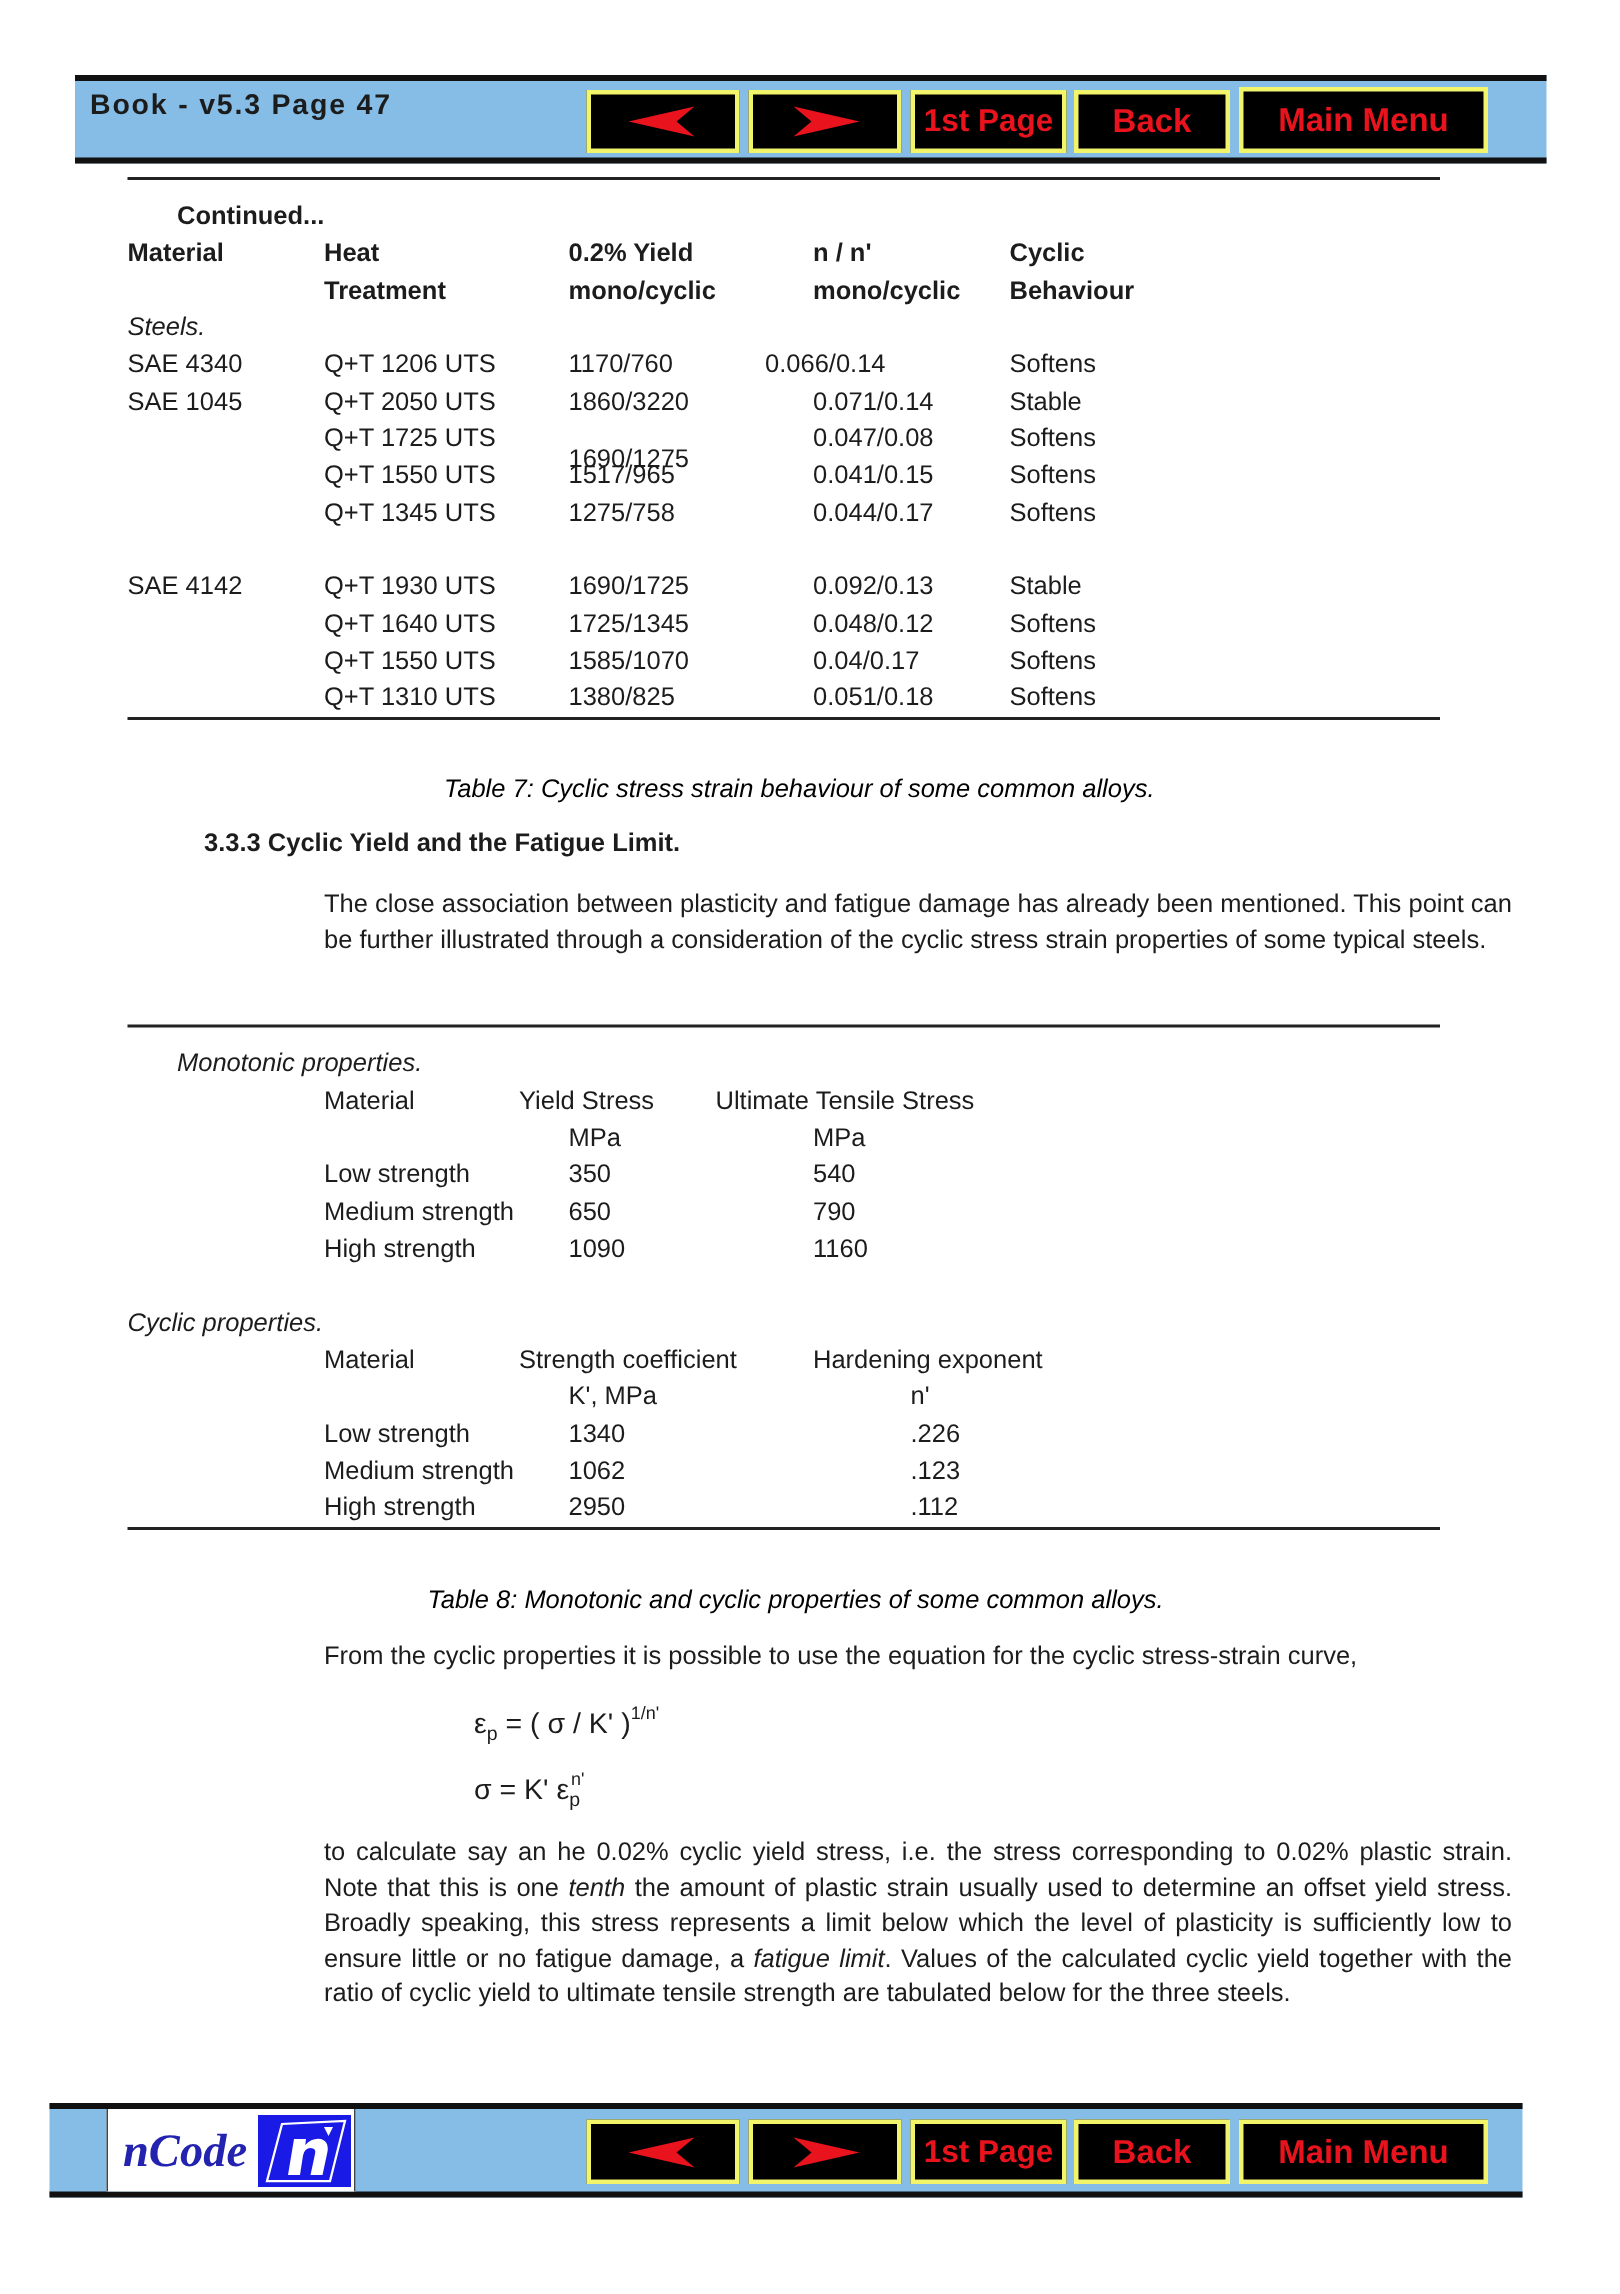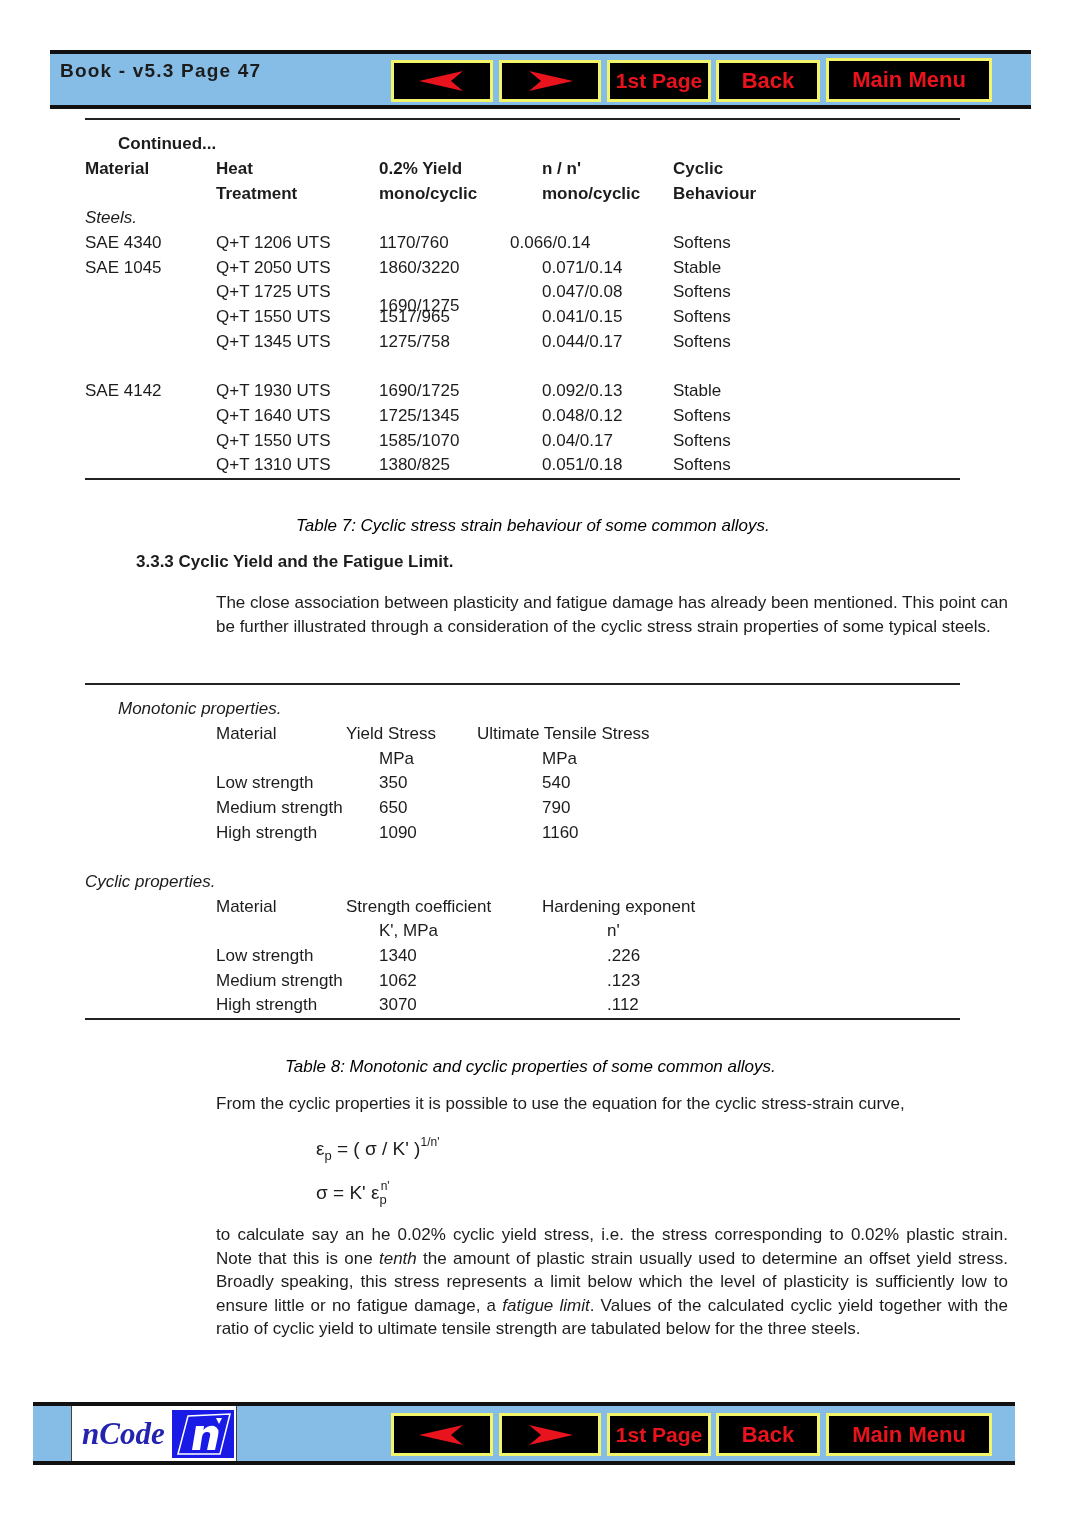--- a/index.html
+++ b/index.html
@@ -175,7 +175,7 @@
 </div>
 <div>
   <div class="t" style="left:216px; top:995px;">High strength</div>
-  <div class="t" style="left:379px; top:995px;">3070</div>
+  <div class="t" style="left:379px; top:995px;">2950</div>
   <div class="t" style="left:607px; top:995px;">.112</div>
 </div>
 

